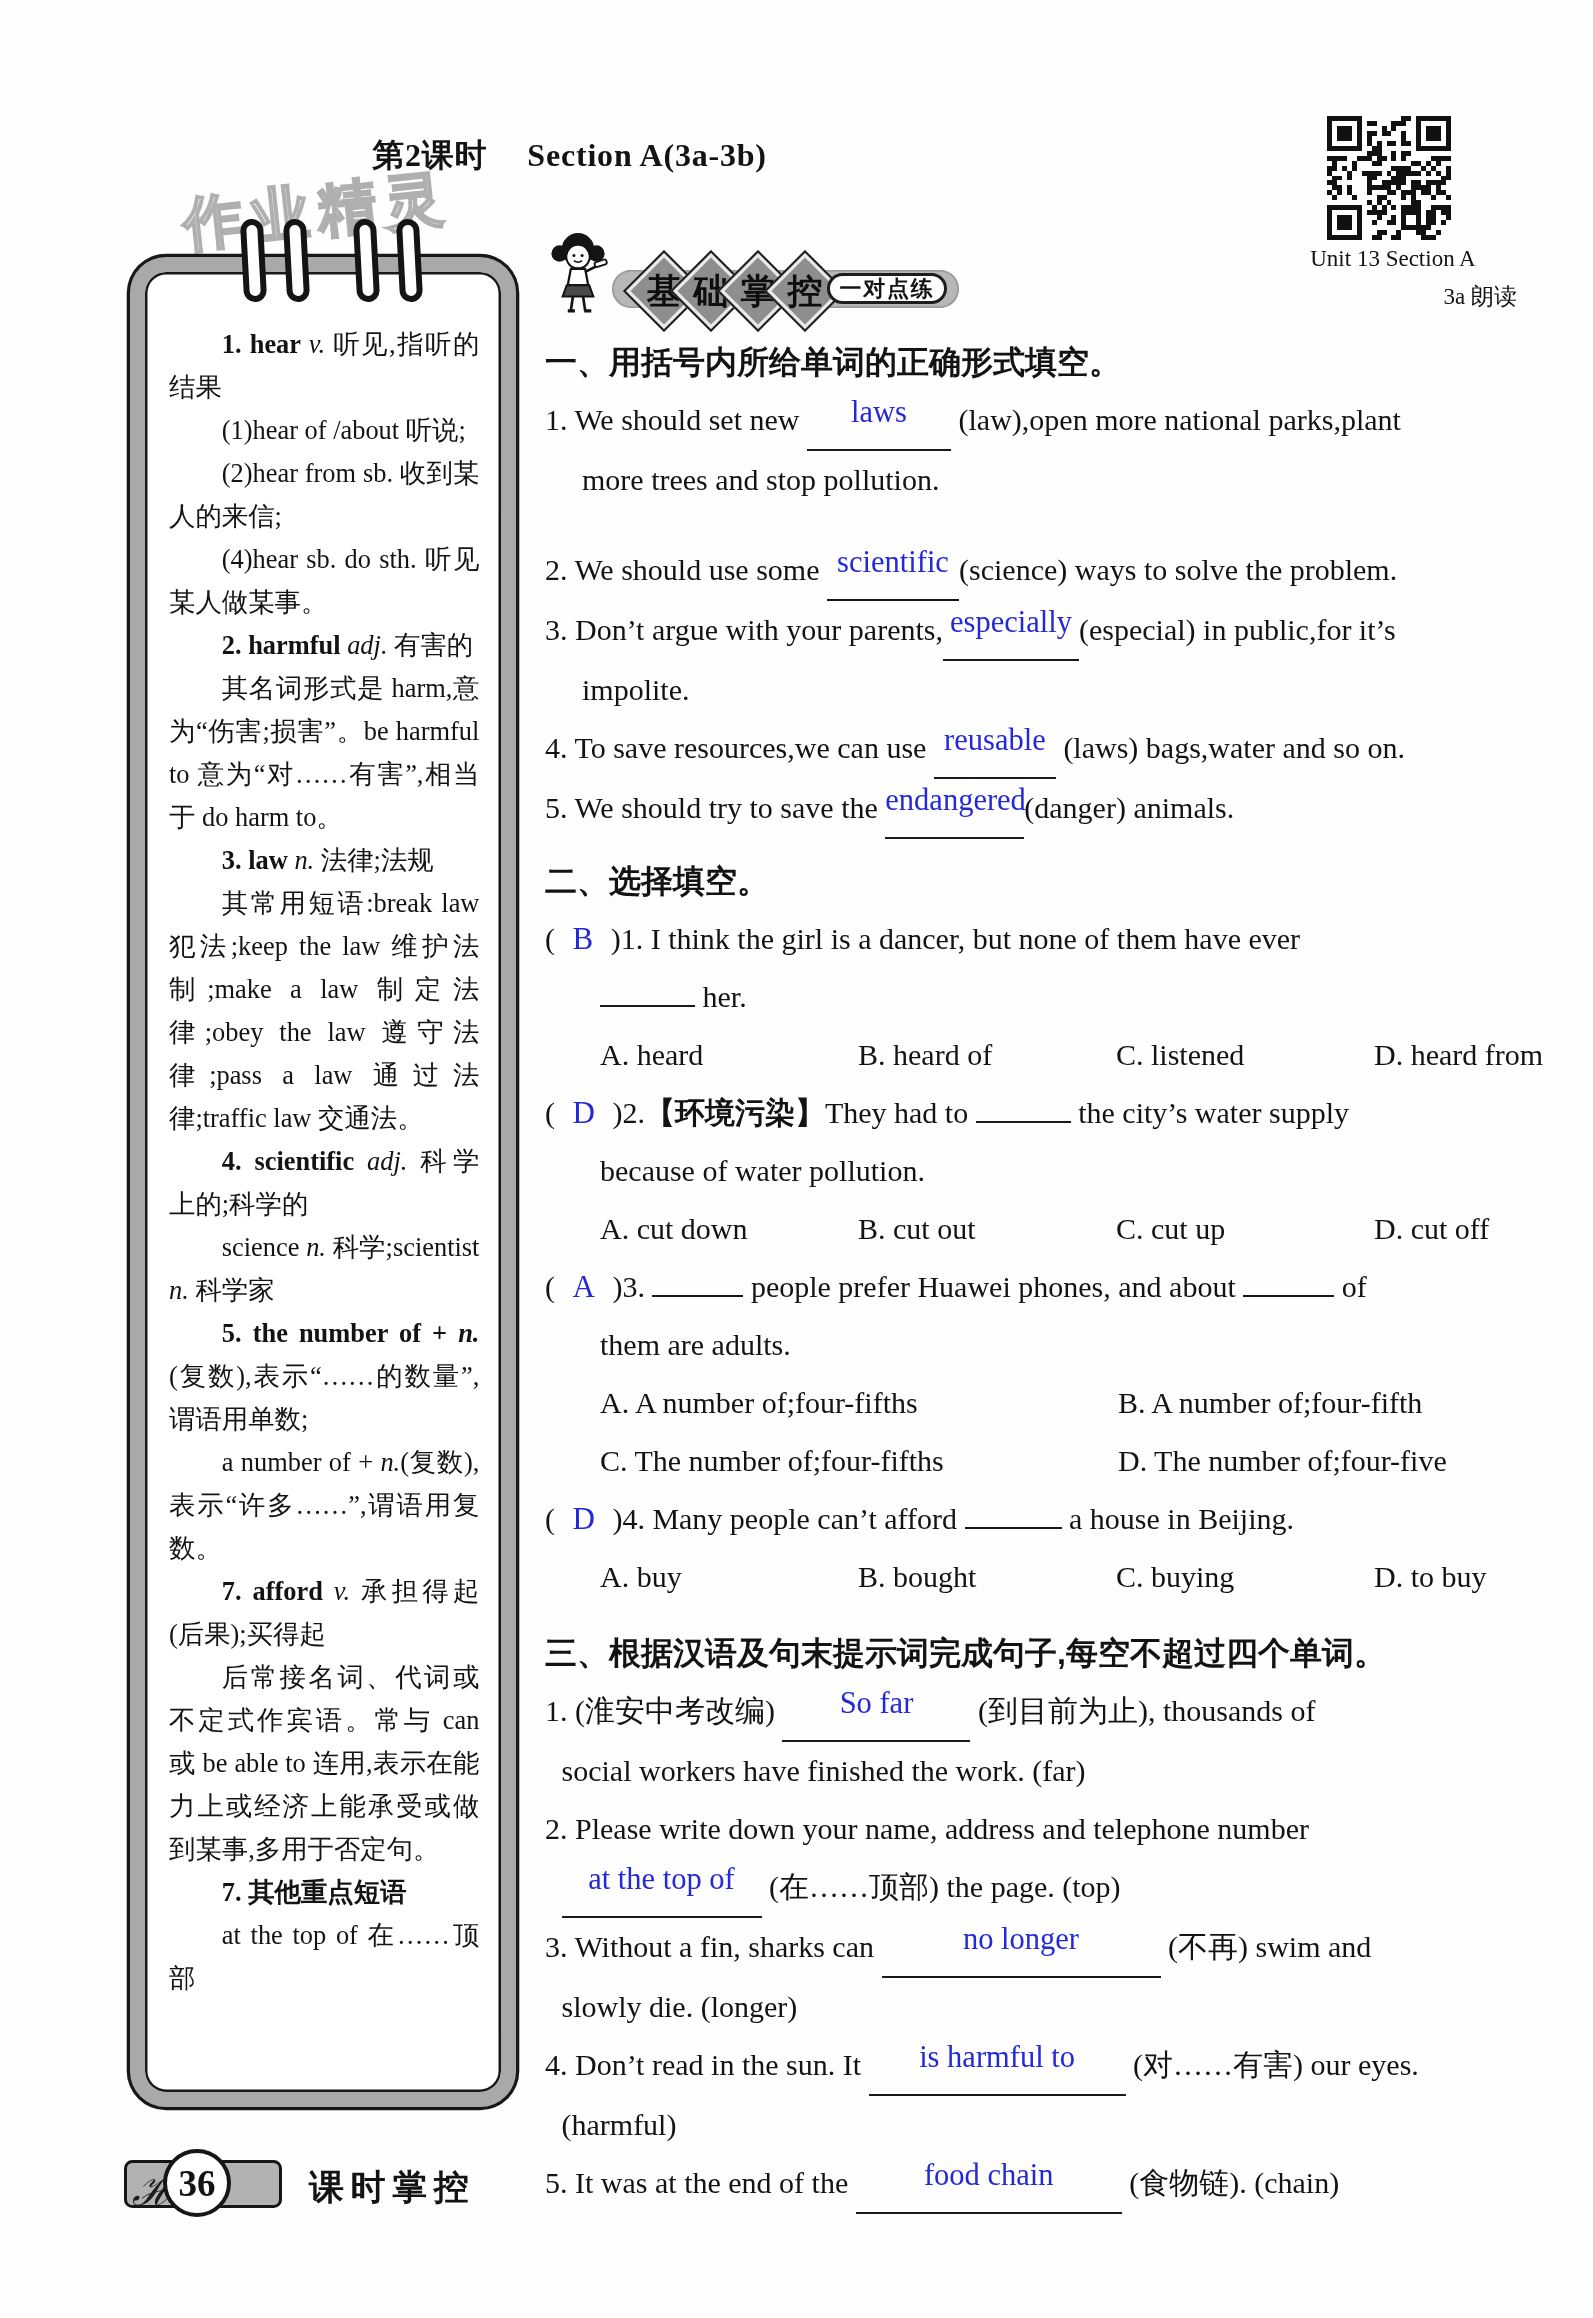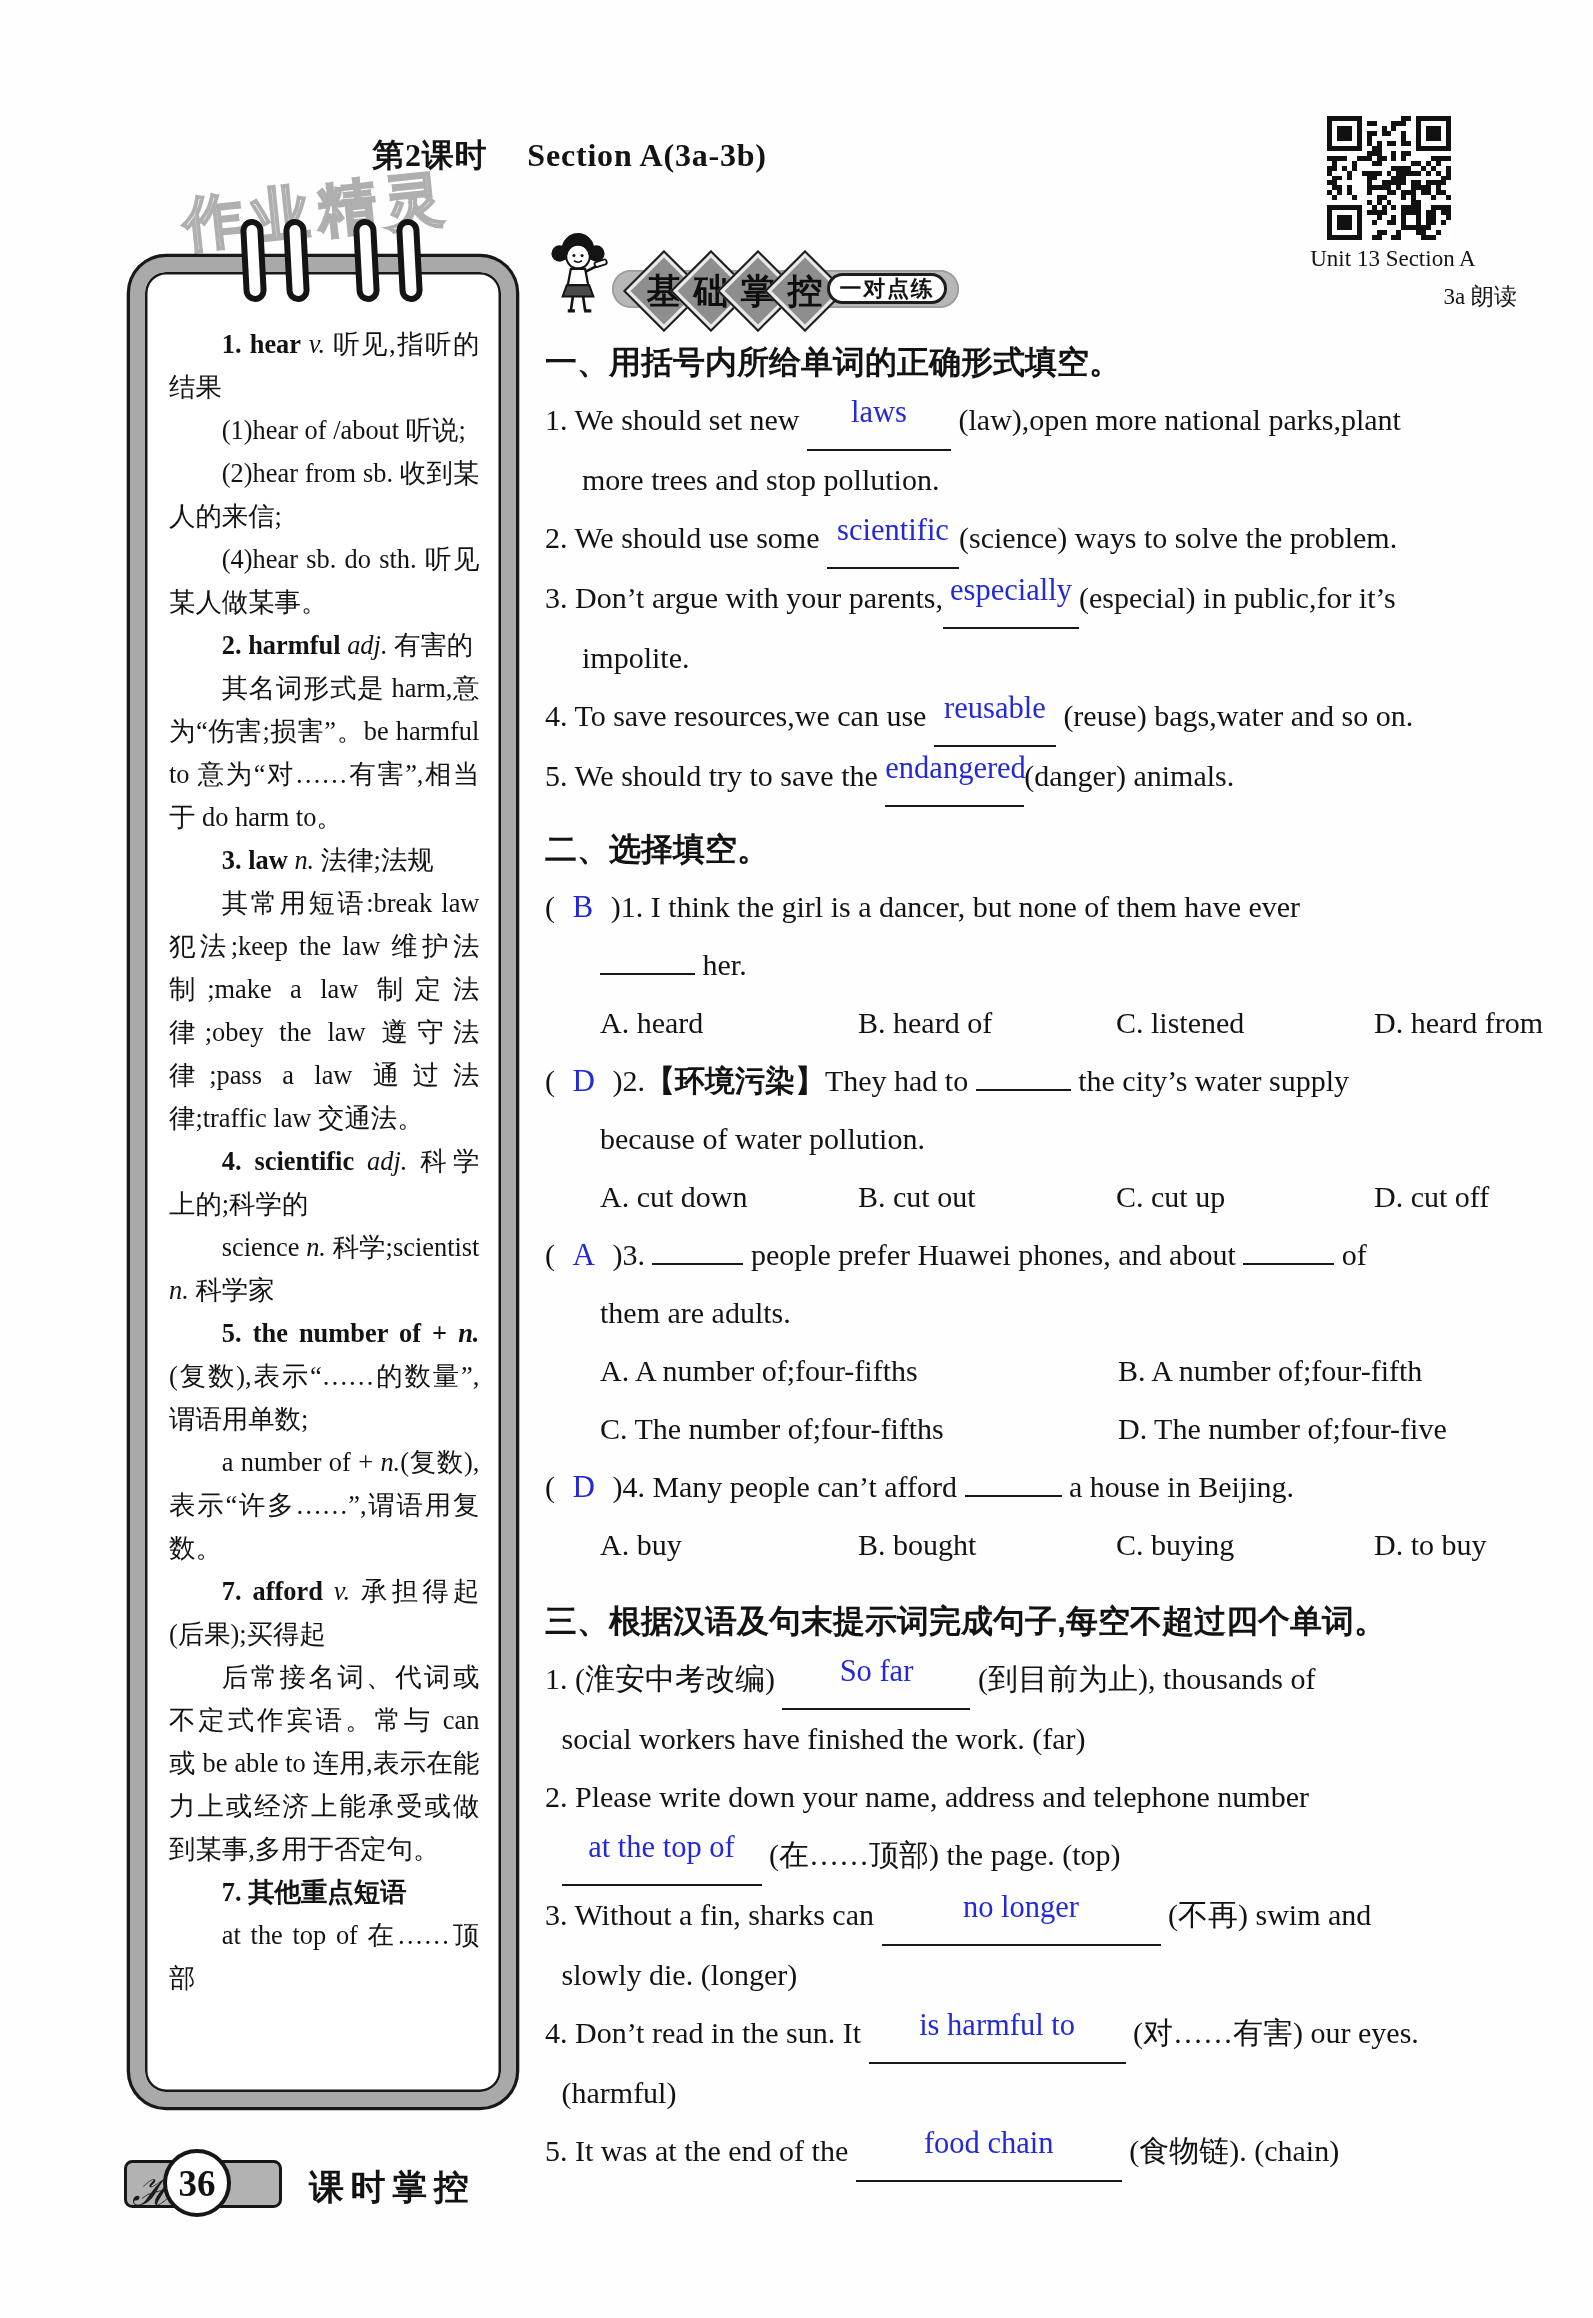--- a/index.html
+++ b/index.html
@@ -375,7 +375,7 @@
       <div class="sec-h">一、用括号内所给单词的正确形式填空。</div>
       <div class="line"><span>1. We should set new </span><span class="blank" style="width: 144px;"><span class="ans">laws</span></span><span> (law),open more national parks,plant</span></div>
       <div class="line" style="margin-left: 37px;"><span>more trees and stop pollution.</span></div>
-      <div class="line"><span>2. We should use some </span><span class="blank" style="width: 132px;"><span class="ans">scientific</span></span><span>(science) ways to solve the problem.</span></div>
+      <div class="line"><span>2. We should use some </span><span class="blank" style="width: 132px; margin-top: 32px;"><span class="ans">scientific</span></span><span>(science) ways to solve the problem.</span></div>
       <div class="line"><span>3. Don’t argue with your parents,</span><span class="blank" style="width: 136px;"><span class="ans">especially</span></span><span>(especial) in public,for it’s</span></div>
       <div class="line" style="margin-left: 37px;"><span>impolite.</span></div>
       <div class="line"><span>4. To save resources,we can use </span><span class="blank" style="width: 122px;"><span class="ans">reusable</span></span><span> (reuse) bags,water and so on.</span></div>

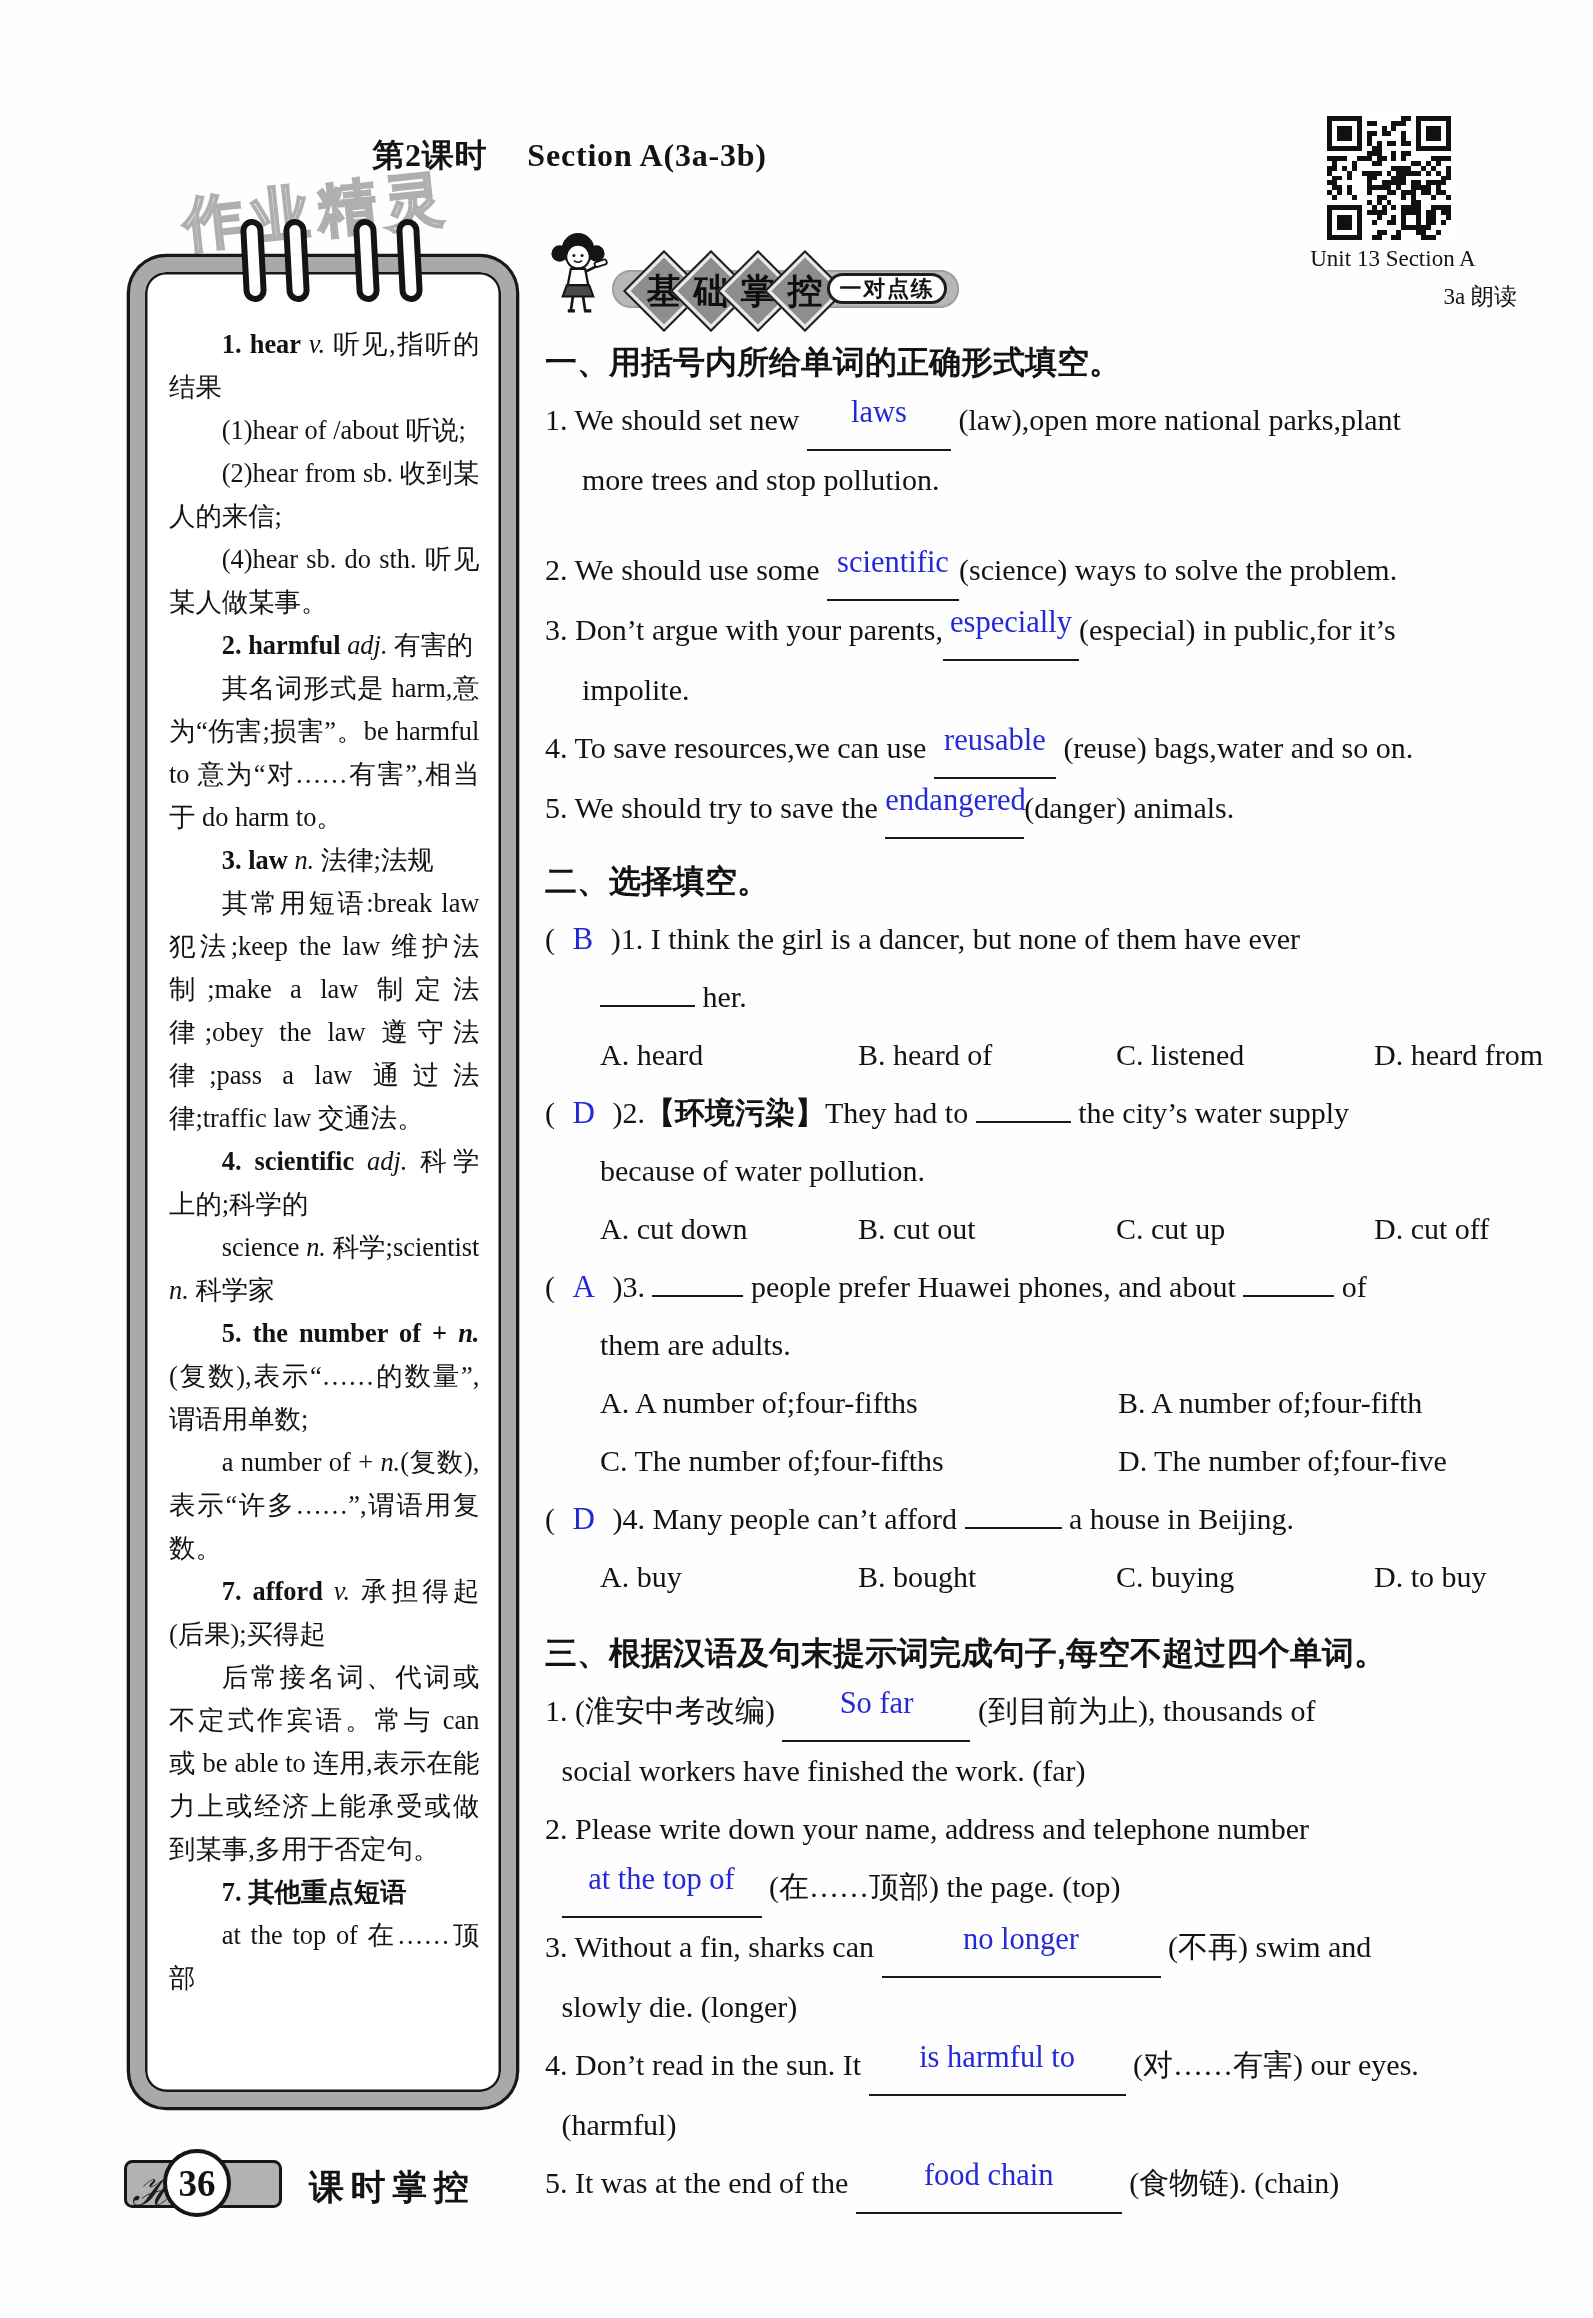--- a/index.html
+++ b/index.html
@@ -378,7 +378,7 @@
       <div class="line"><span>2. We should use some </span><span class="blank" style="width: 132px; margin-top: 32px;"><span class="ans">scientific</span></span><span>(science) ways to solve the problem.</span></div>
       <div class="line"><span>3. Don’t argue with your parents,</span><span class="blank" style="width: 136px;"><span class="ans">especially</span></span><span>(especial) in public,for it’s</span></div>
       <div class="line" style="margin-left: 37px;"><span>impolite.</span></div>
-      <div class="line"><span>4. To save resources,we can use </span><span class="blank" style="width: 122px;"><span class="ans">reusable</span></span><span> (reuse) bags,water and so on.</span></div>
+      <div class="line"><span>4. To save resources,we can use </span><span class="blank" style="width: 122px;"><span class="ans">reusable</span></span><span> (laws) bags,water and so on.</span></div>
       <div class="line"><span>5. We should try to save the </span><span class="blank" style="width: 139px;"><span class="ans">endangered</span></span><span>(danger) animals.</span></div>
       <div class="sec-h" style="margin-top: 13.2px;">二、选择填空。</div>
       <div class="line"><span>( </span><span class="ansletter">B</span><span> )1. I think the girl is a dancer, but none of them have ever</span></div>

